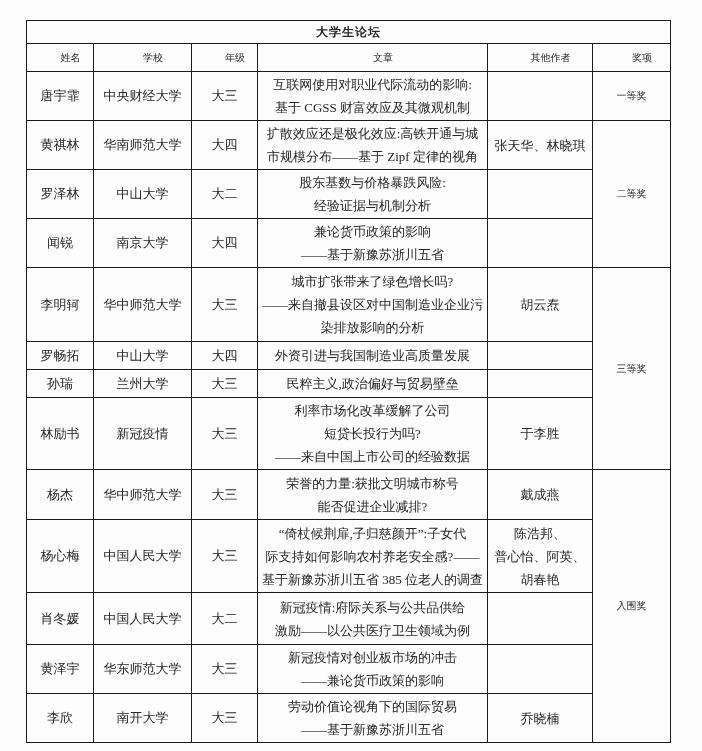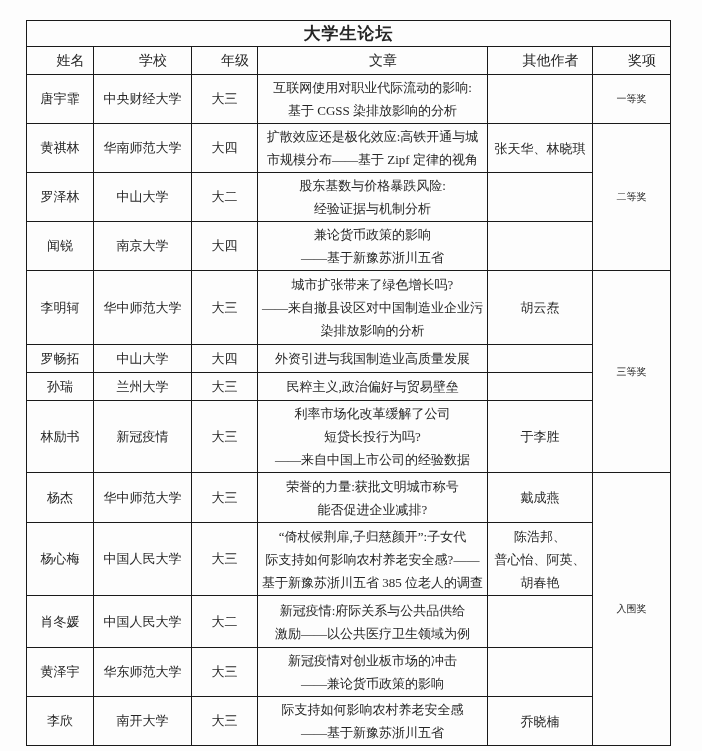--- a/index.html
+++ b/index.html
@@ -37,7 +37,7 @@
   }
   td.title-cell {
     height: 20px;
-    font-size: 17px;
+    font-size: 12px;
     font-weight: bold;
     letter-spacing: 1px;
     padding: 0;

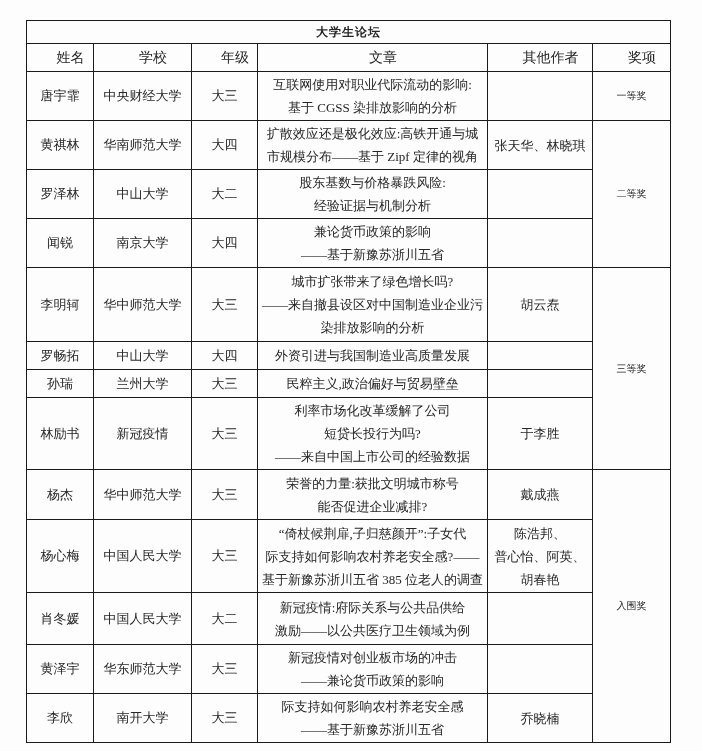--- a/index.html
+++ b/index.html
@@ -44,7 +44,7 @@
   }
   tr.header-row td {
     height: 25px;
-    font-size: 14px;
+    font-size: 10px;
     padding-left: 23px;
   }
   .line {

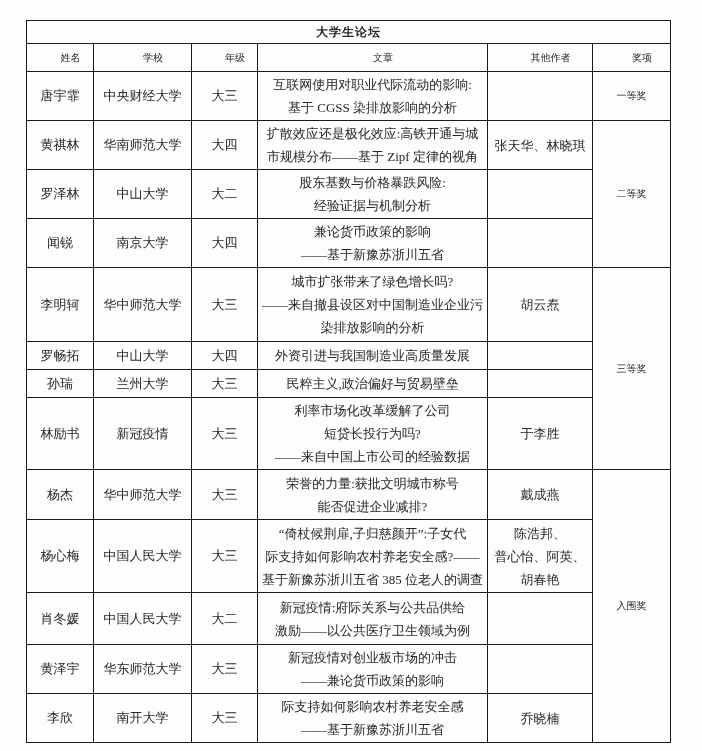--- a/index.html
+++ b/index.html
@@ -91,7 +91,7 @@
         <td class="grade-cell">大三</td>
         <td class="article-cell">
           <div class="line">互联网使用对职业代际流动的影响:</div>
-          <div class="line">基于 CGSS 染排放影响的分析</div>
+          <div class="line">基于 CGSS 财富效应及其微观机制</div>
         </td>
         <td class="authors-cell"></td>
         <td class="award-cell" rowspan="1">一等奖</td>

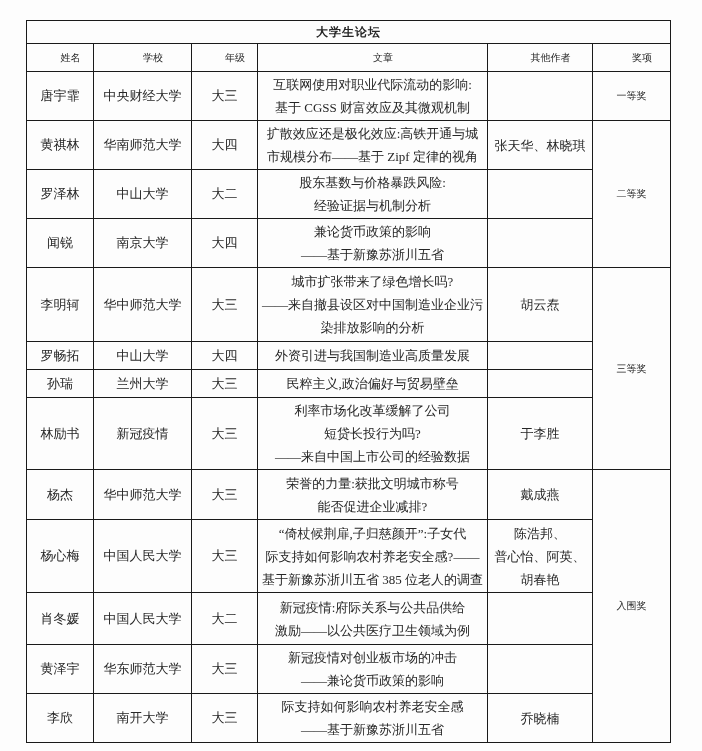--- a/index.html
+++ b/index.html
@@ -239,7 +239,7 @@
         <td class="school-cell">南开大学</td>
         <td class="grade-cell">大三</td>
         <td class="article-cell">
-          <div class="line">际支持如何影响农村养老安全感</div>
+          <div class="line">劳动价值论视角下的国际贸易</div>
           <div class="line">——基于新豫苏浙川五省</div>
         </td>
         <td class="authors-cell">

